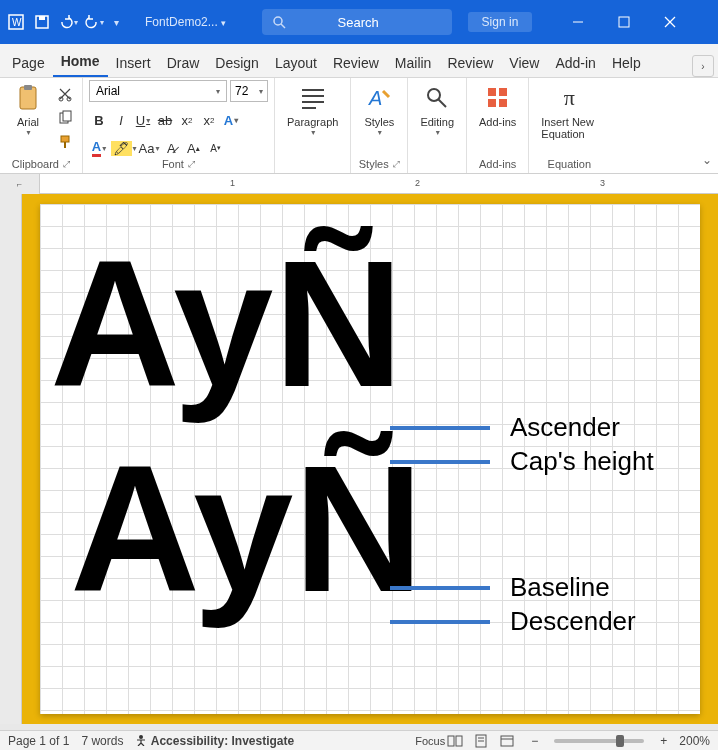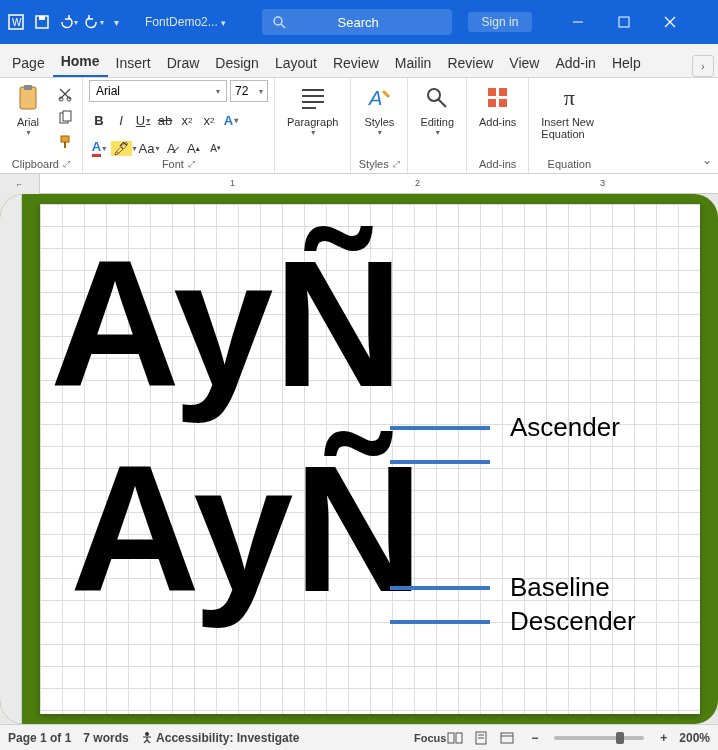--- a/index.html
+++ b/index.html
@@ -46,7 +46,7 @@
 .ruler .num { position:absolute; top:4px; }
 
 
-.canvas-area { position:absolute; left:0; right:0; top:194px; bottom:26px; background:#4d7c0f; overflow:hidden;border-radius:24px; }
+.canvas-area { position:absolute; left:0; right:0; top:194px; bottom:26px; background:#eab308; overflow:hidden; }
 .vruler { position:absolute; left:0; top:0; width:22px; bottom:0; background:#eaeaea; border-right:1px solid #ccc; }
 .page { position:absolute; left:40px; top:10px; width:660px; height:510px; background:#fff; box-shadow:0 2px 6px rgba(0,0,0,.25);
   background-image:linear-gradient(#ddd 1px,transparent 1px),linear-gradient(90deg,#ddd 1px,transparent 1px);

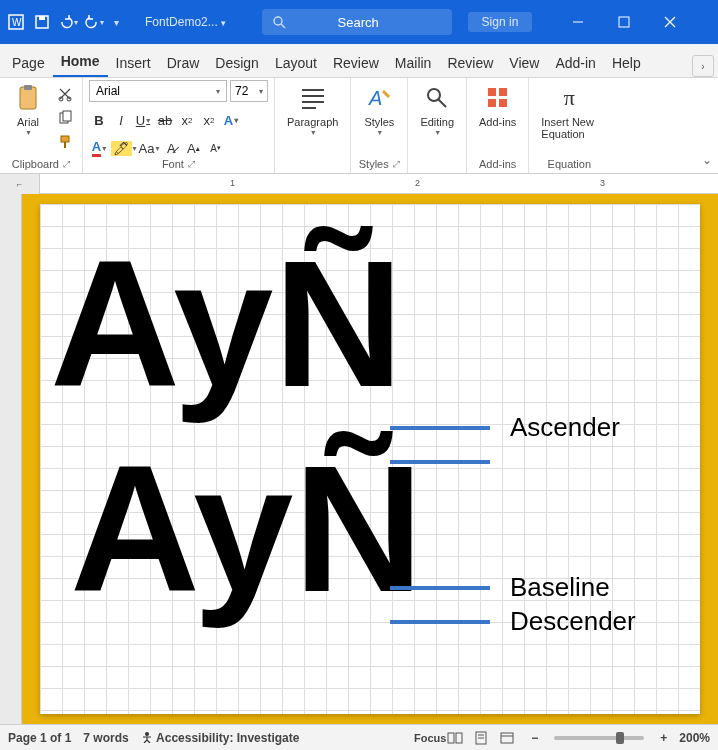--- a/index.html
+++ b/index.html
@@ -330,6 +330,7 @@
     <div class="anno-label" style="left:470px;top:208px">Ascender</div>
 
     <div class="anno-line" style="left:350px;top:256px;width:100px"></div>
+    <div class="anno-label" style="left:470px;top:242px">Cap's height</div>
 
     <div class="anno-line" style="left:350px;top:382px;width:100px"></div>
     <div class="anno-label" style="left:470px;top:368px">Baseline</div>

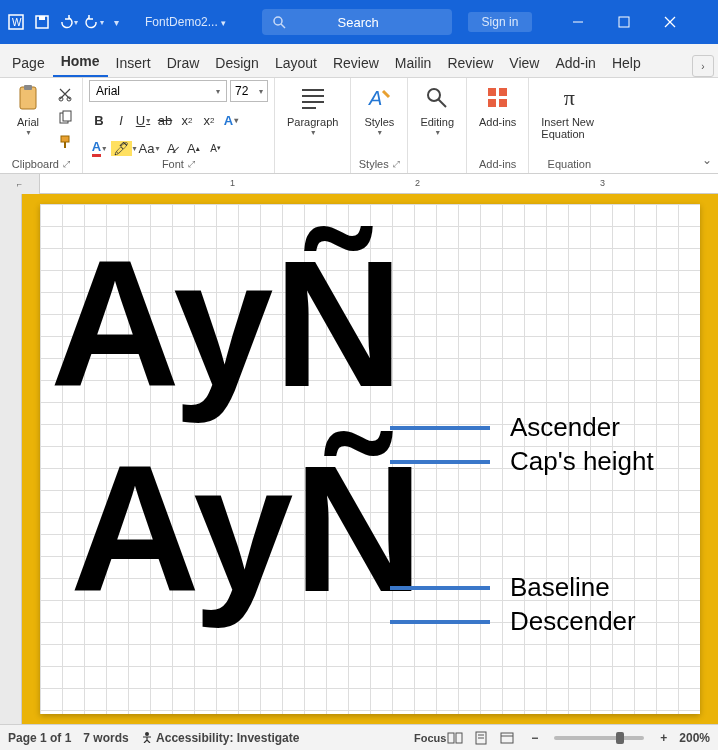--- a/index.html
+++ b/index.html
@@ -56,7 +56,7 @@
 .anno-label { position:absolute; font-family:Arial,sans-serif; font-size:26px; color:#000; }
 
 
-.statusbar { position:absolute; left:0; right:0; bottom:0; height:26px; background:#f3f3f3; border-top:1px solid #d0d0d0; display:flex; align-items:center; font-size:12px; color:#444; padding:0 8px; gap:12px;font-weight:bold; }
+.statusbar { position:absolute; left:0; right:0; bottom:0; height:20px; background:#f3f3f3; border-top:1px solid #d0d0d0; display:flex; align-items:center; font-size:12px; color:#444; padding:0 8px; gap:12px; }
 .statusbar .sep { flex:1; }
 .view-btns { display:flex; gap:2px; align-items:center;margin-left:18px; }
 .vb { width:24px; height:20px; display:flex; align-items:center; justify-content:center; border-radius:2px; cursor:pointer; }

